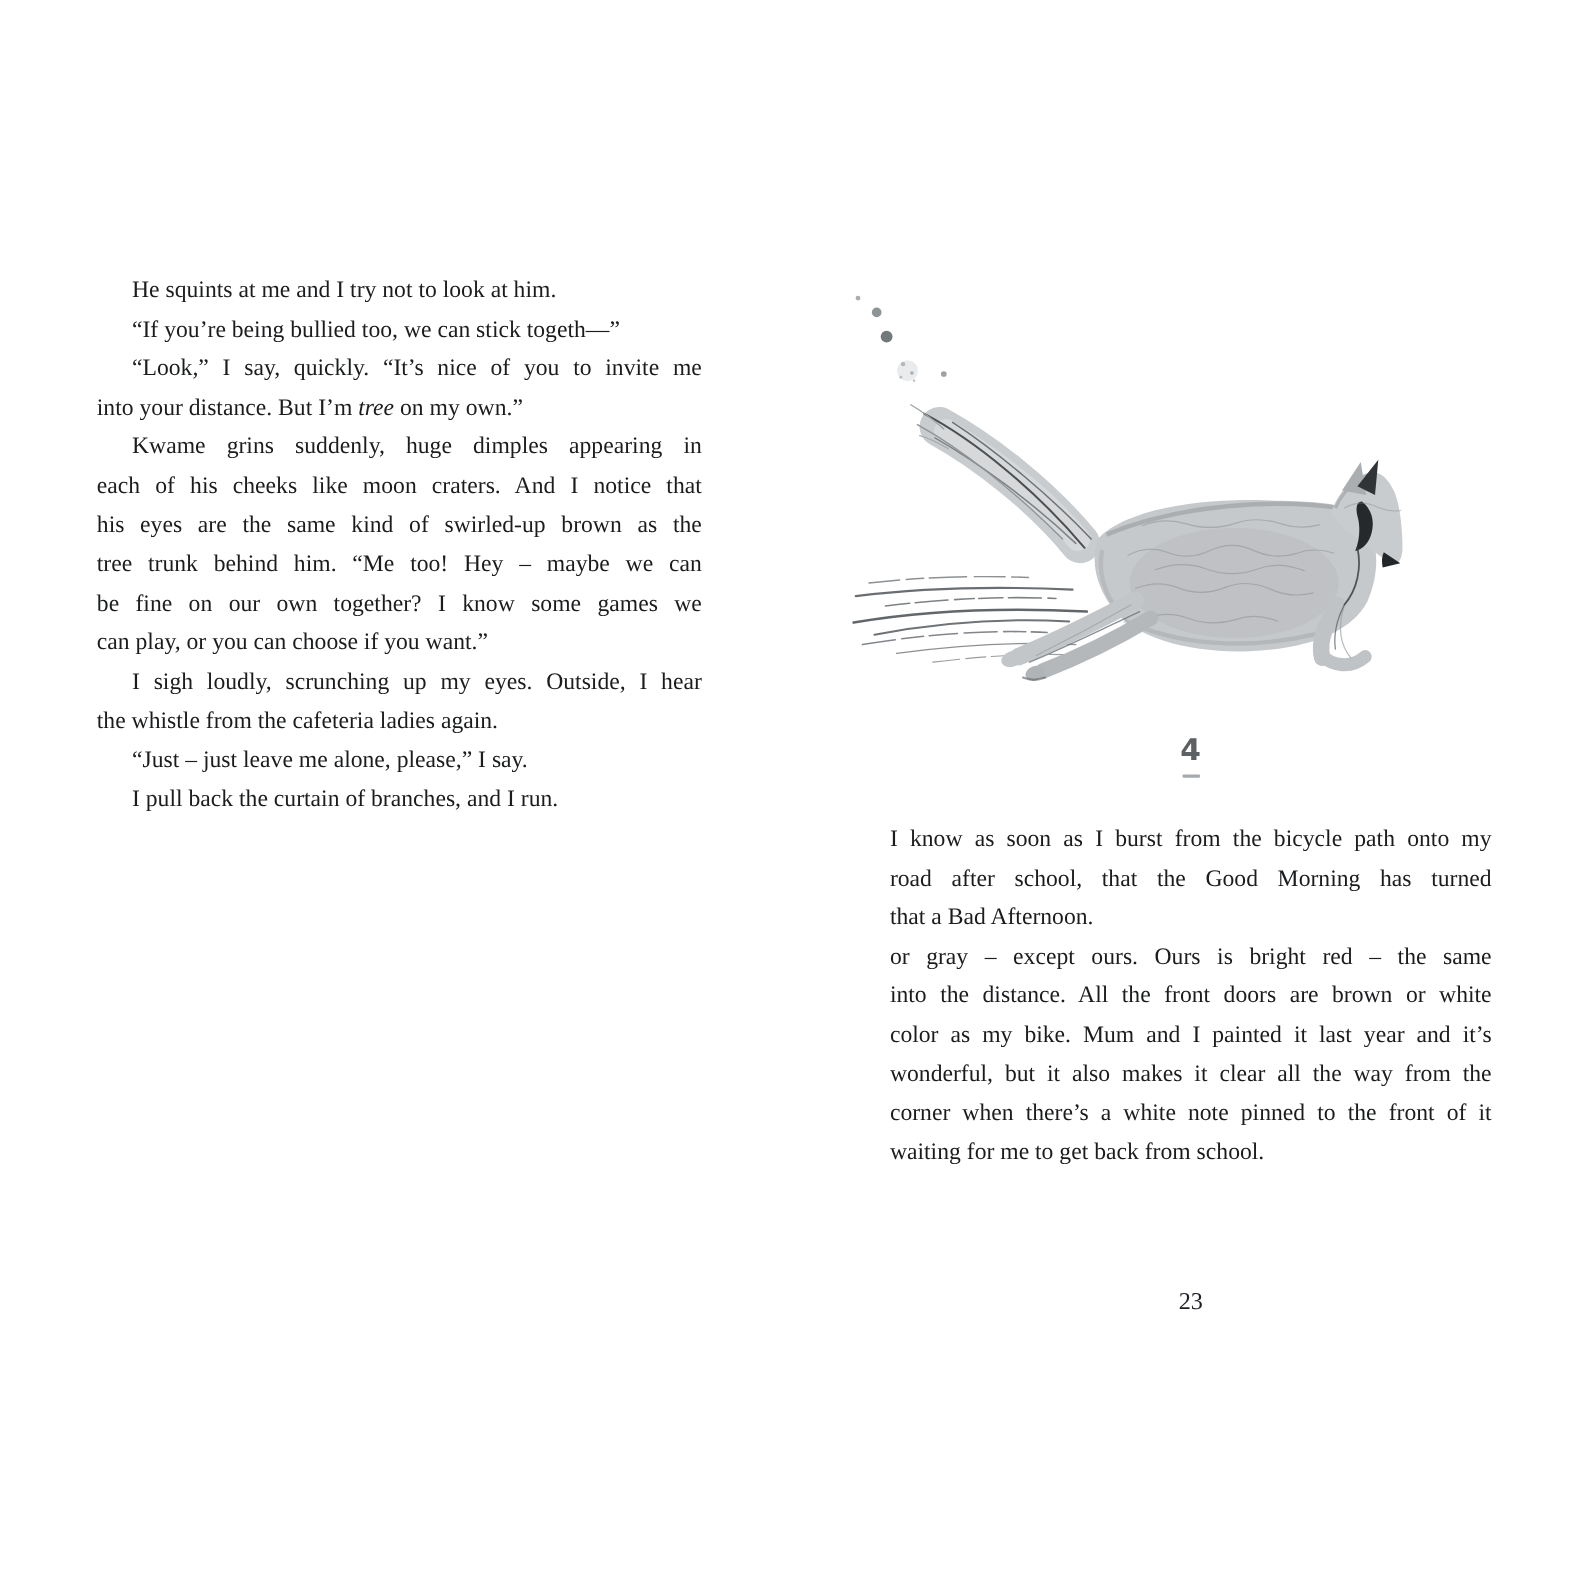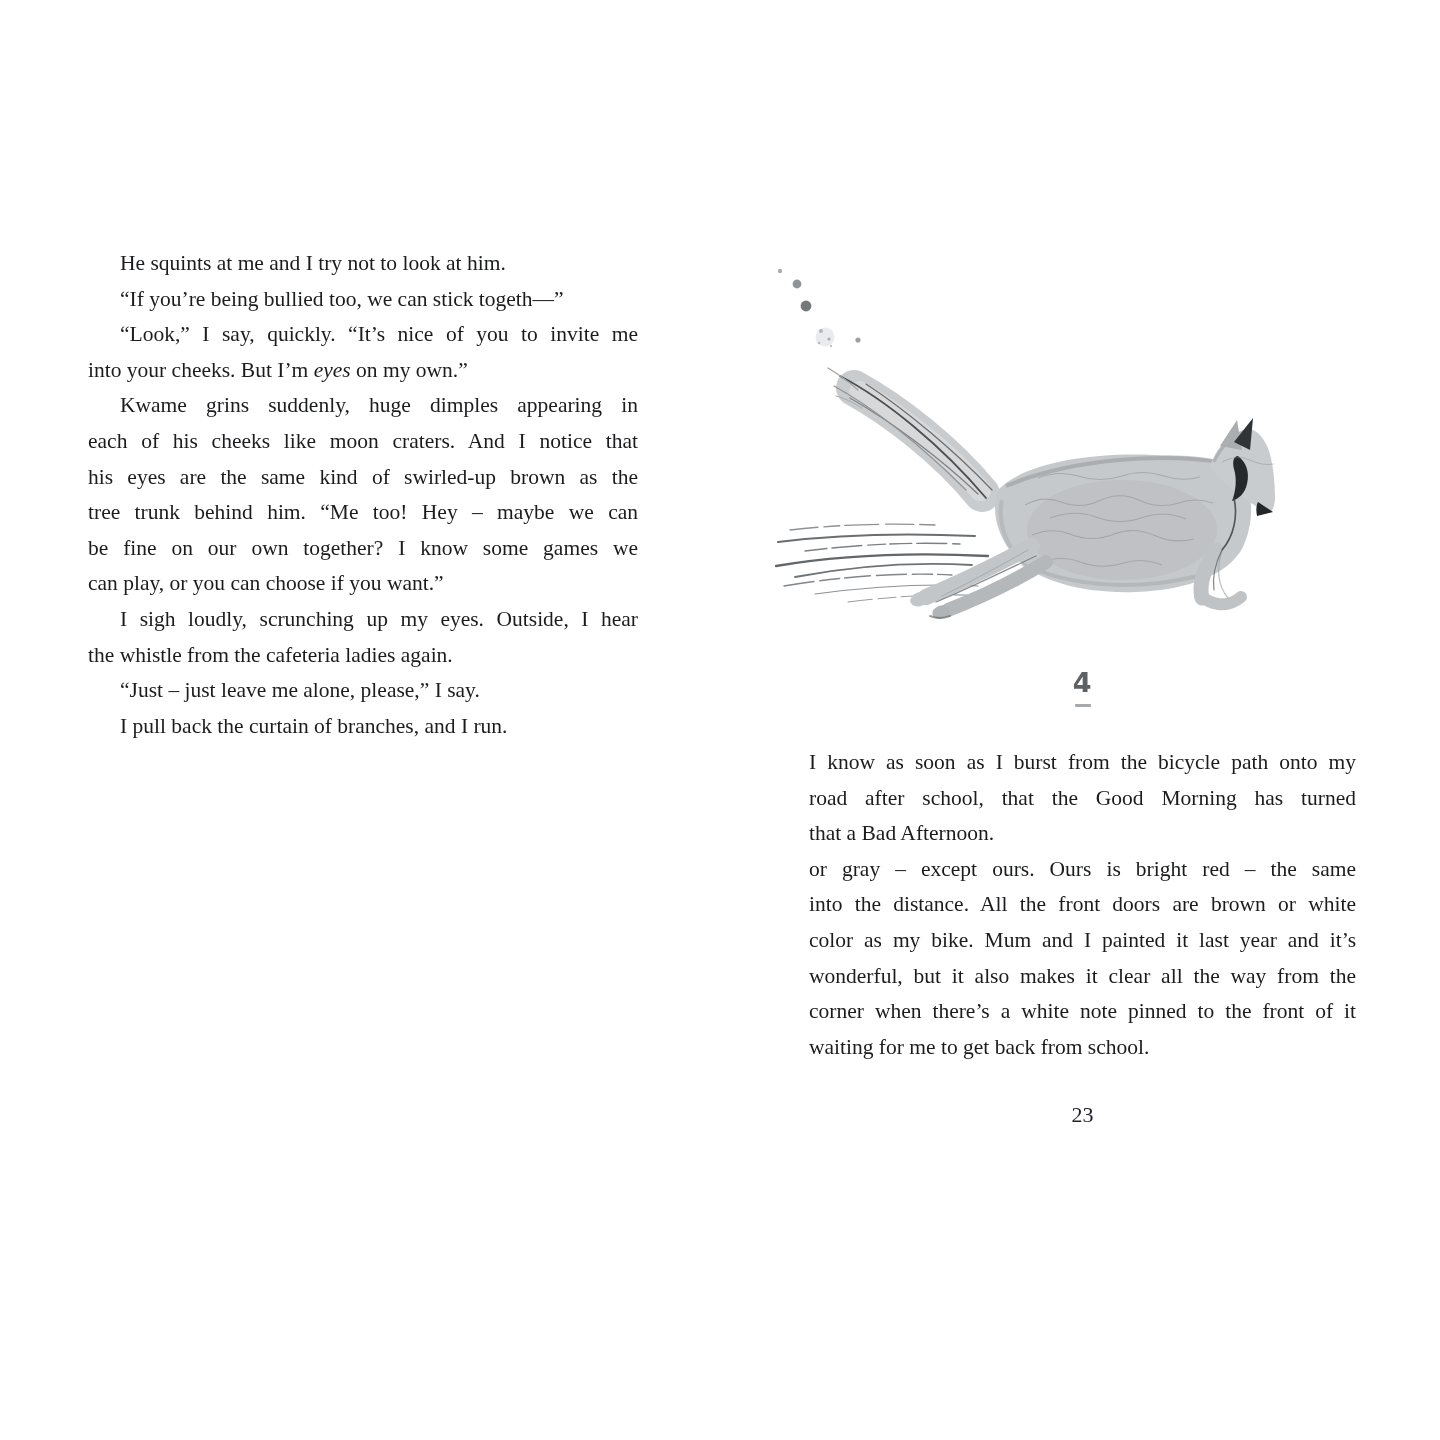--- a/index.html
+++ b/index.html
@@ -69,7 +69,7 @@
       <div class="line i">He squints at me and I try not to look at him.</div>
       <div class="line i">“If you’re being bullied too, we can stick togeth—”</div>
       <div class="line i j">“Look,” I say, quickly. “It’s nice of you to invite me</div>
-      <div class="line"><span>into your cheeks. But I’m </span><em>eyes</em><span> on my own.”</span></div>
+      <div class="line"><span>into your distance. But I’m </span><em>eyes</em><span> on my own.”</span></div>
       <div class="line i j">Kwame grins suddenly, huge dimples appearing in</div>
       <div class="line j">each of his cheeks like moon craters. And I notice that</div>
       <div class="line j">his eyes are the same kind of swirled-up brown as the</div>

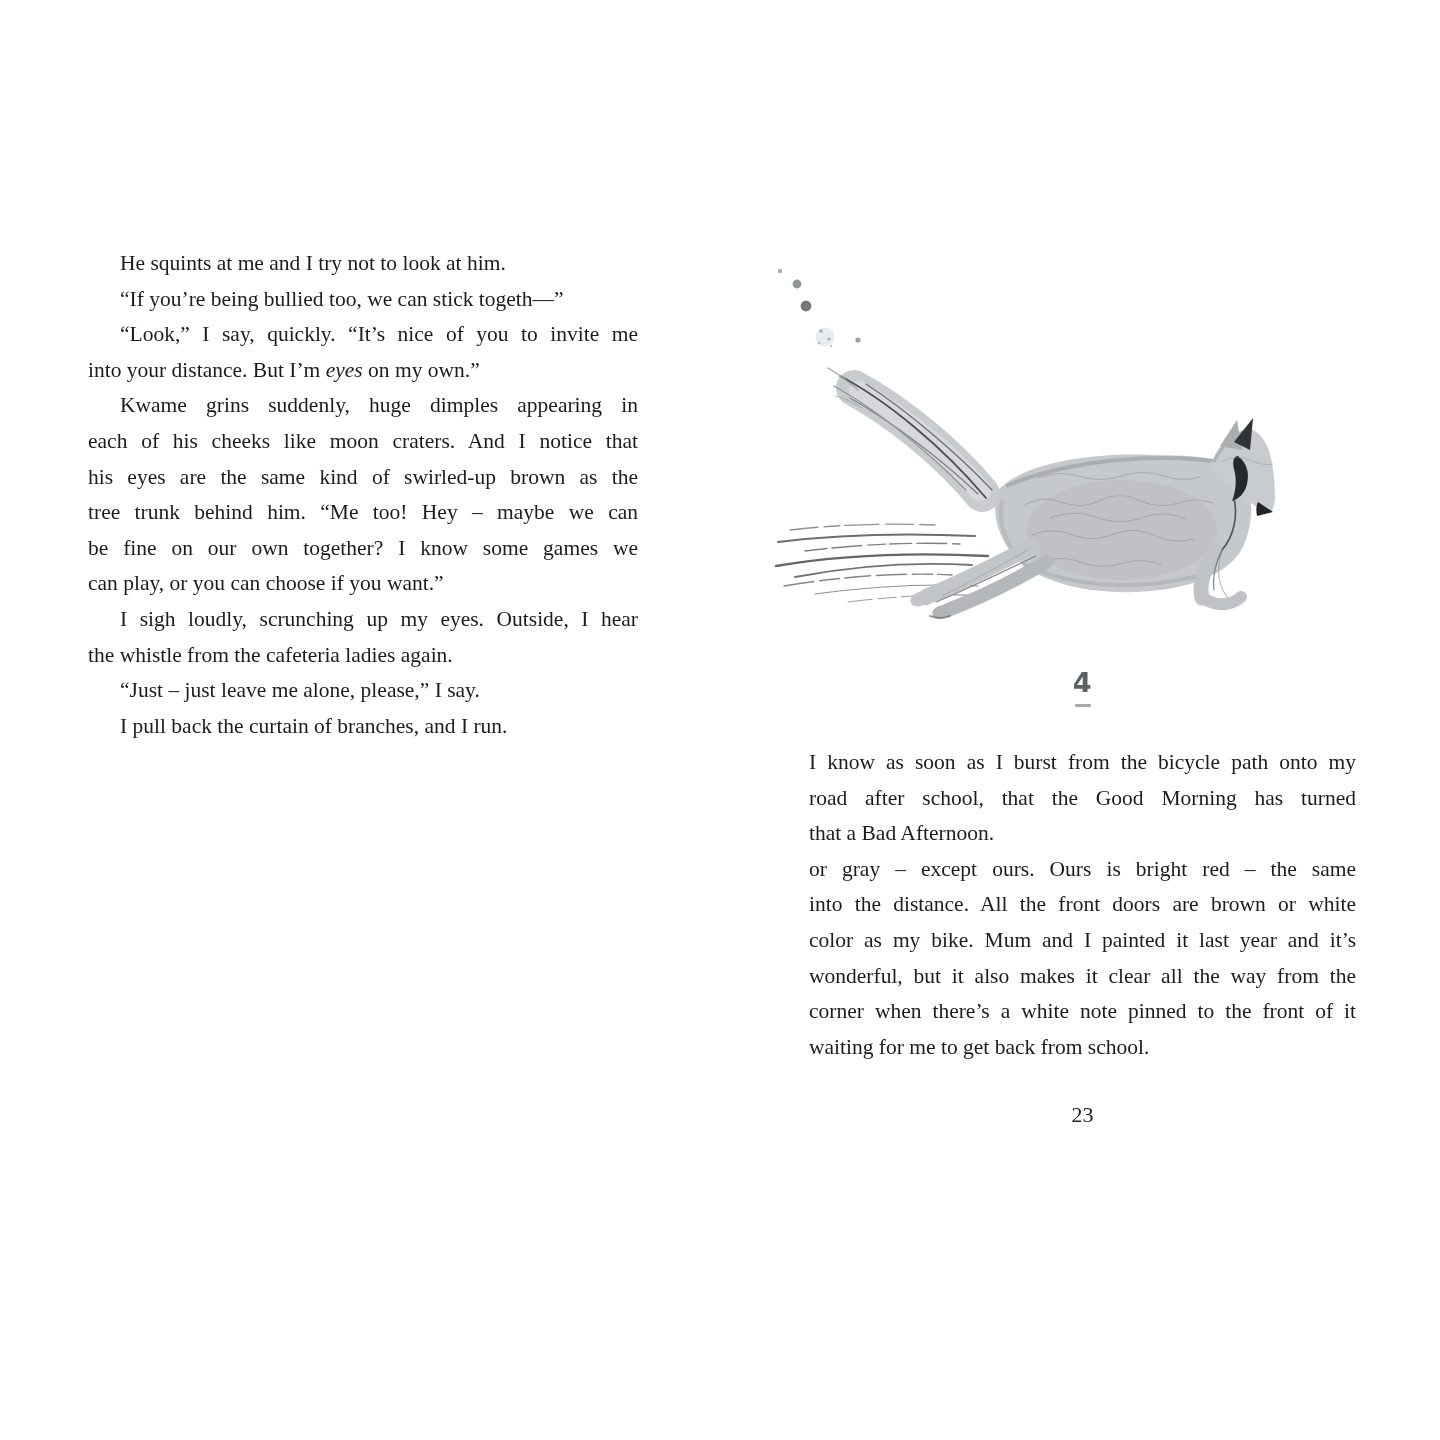--- a/index.html
+++ b/index.html
@@ -69,7 +69,7 @@
       <div class="line i">He squints at me and I try not to look at him.</div>
       <div class="line i">“If you’re being bullied too, we can stick togeth—”</div>
       <div class="line i j">“Look,” I say, quickly. “It’s nice of you to invite me</div>
-      <div class="line"><span>into your distance. But I’m </span><em>eyes</em><span> on my own.”</span></div>
+      <div class="line"><span>into your distance. But I’m </span><em>tree</em><span> on my own.”</span></div>
       <div class="line i j">Kwame grins suddenly, huge dimples appearing in</div>
       <div class="line j">each of his cheeks like moon craters. And I notice that</div>
       <div class="line j">his eyes are the same kind of swirled-up brown as the</div>

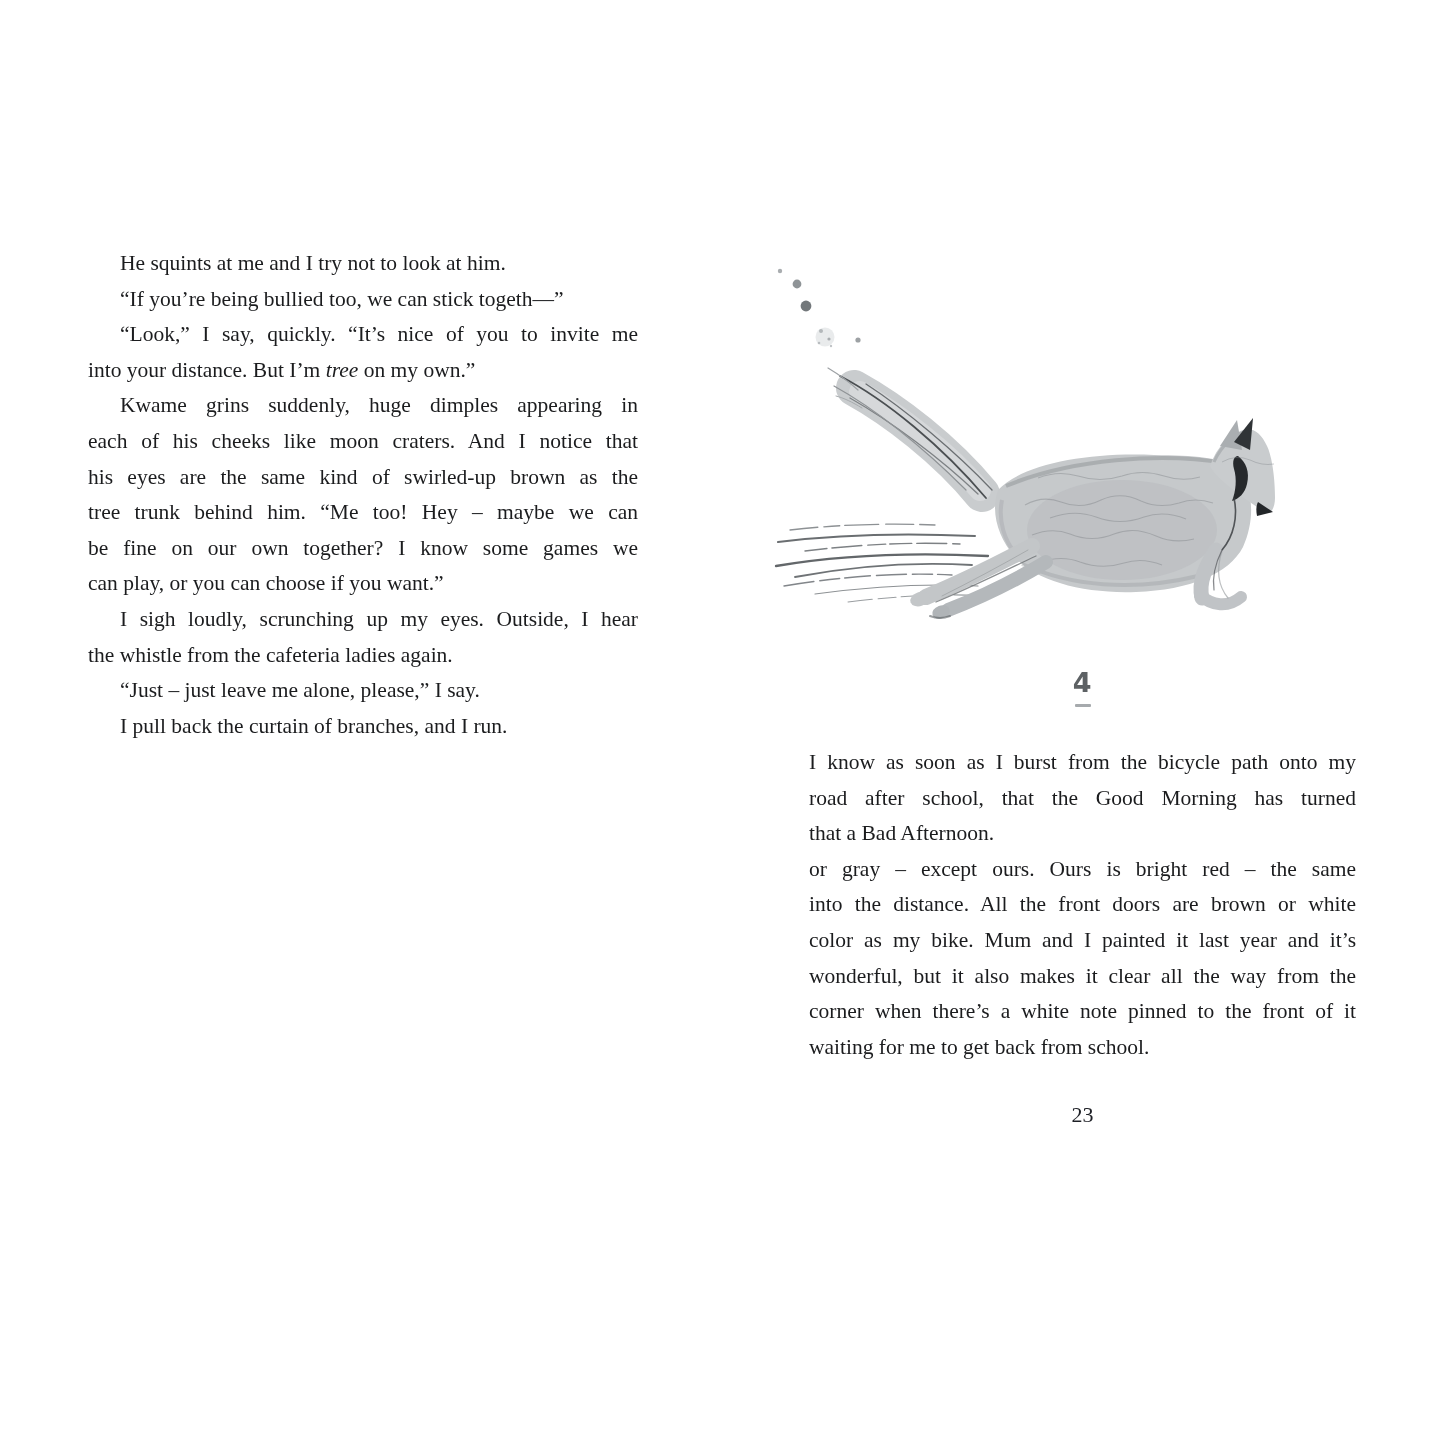--- a/index.html
+++ b/index.html
@@ -53,7 +53,7 @@
 
   .page-number {
     position: absolute;
-    left: 89px; top: 1102px; width: 547px;
+    left: 89px; top: 1170px; width: 547px;
     text-align: center;
     font-size: 22px;
     color: #1e2026;

